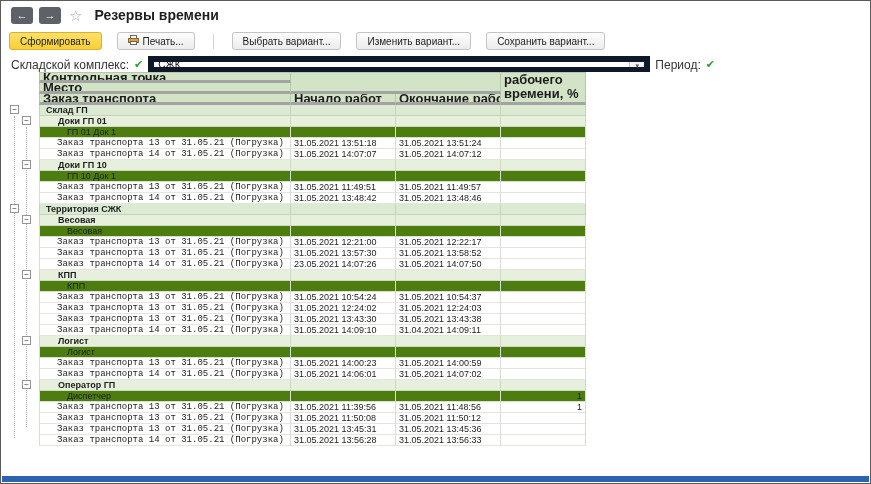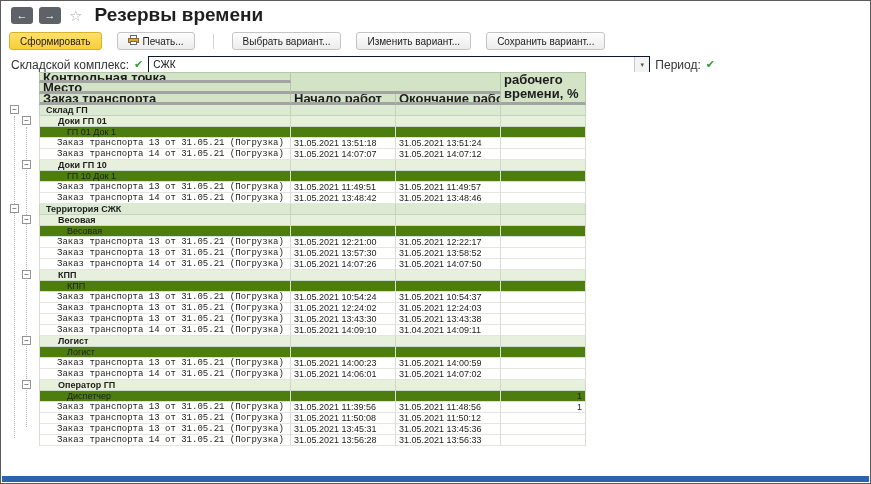--- a/index.html
+++ b/index.html
@@ -11,7 +11,7 @@
   .navbtn { width:22px; height:17px; border:none; border-radius:3px; background:#5d6268; color:#fff;
             font-size:11px; line-height:16px; text-align:center; padding:0; cursor:pointer; }
   .star { color:#a9adb2; font-size:15px; line-height:15px; margin:0 2px; cursor:pointer; }
-  .page-title { font-size:19px; font-weight:bold; color:#1e1e1e; margin-left:4px; }
+  .page-title { font-size:14px; font-weight:bold; color:#1e1e1e; margin-left:4px; }
 
   
   .toolbar { height:22px; display:flex; align-items:center; gap:15px; padding:1px 0 1px 8px; background:#fff; }

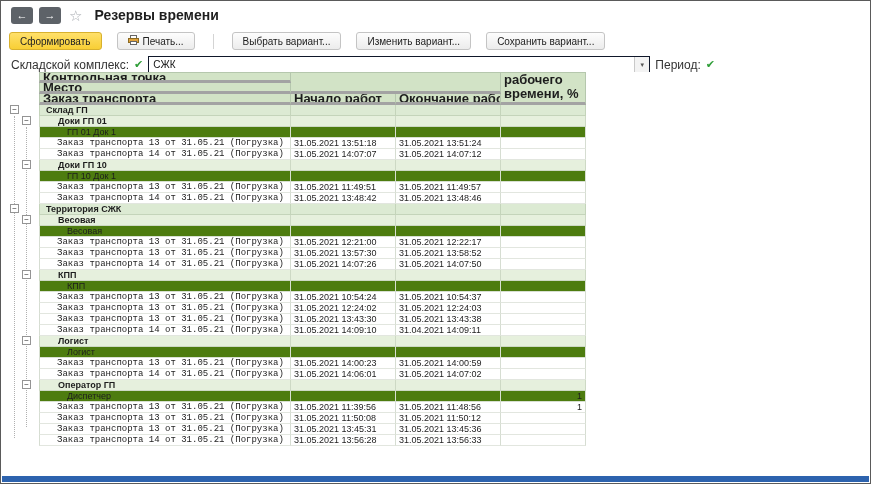--- a/index.html
+++ b/index.html
@@ -27,7 +27,7 @@
   .filterbar { height:21px; display:flex; align-items:center; gap:5px; padding:1px 6px 1px 10px; background:#fff; }
   .flabel { font-size:12px; color:#333; white-space:nowrap; }
   .fcheck { color:#2f9e38; font-size:11px; line-height:11px; cursor:pointer; }
-  .combo { display:flex; width:548px; height:17px; border:1px solid #0f172a; box-sizing:border-box; background:#f9a8d4; }
+  .combo { display:flex; width:548px; height:17px; border:6px solid #0f172a; box-sizing:border-box; background:#f9a8d4; }
   .combo input { flex:1; border:none; outline:none; font-size:10px; padding:0 4px; font-family:"Liberation Sans", sans-serif; color:#111; }
   .combo .drop { width:15px; border:none; border-left:1px solid #c9c9c9; background:#f3f3f3; font-size:7px; color:#555; padding:0; cursor:pointer; }
   .period-input { width:146px; height:16px; box-sizing:border-box; border:2px solid #edbd00; background:#fffef6;

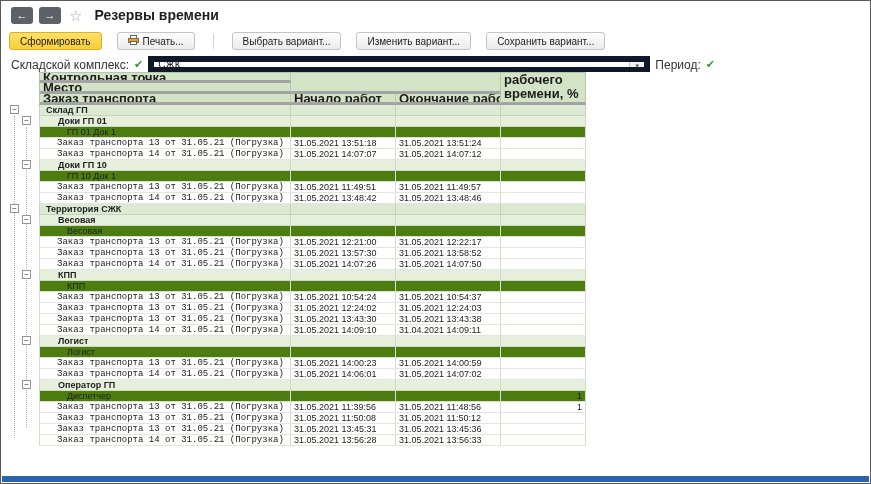--- a/index.html
+++ b/index.html
@@ -237,7 +237,7 @@
         <div class="trow level-3">
           <div class="gutter"></div>
           <div class="cell c-label ind-3">Заказ транспорта 14 от 31.05.21 (Погрузка)</div>
-          <div class="cell c-start">31.05.2021 14:07:26</div>
+          <div class="cell c-start">23.05.2021 14:07:26</div>
           <div class="cell c-end">31.05.2021 14:07:50</div>
           <div class="cell c-reserve"></div>
         </div>

